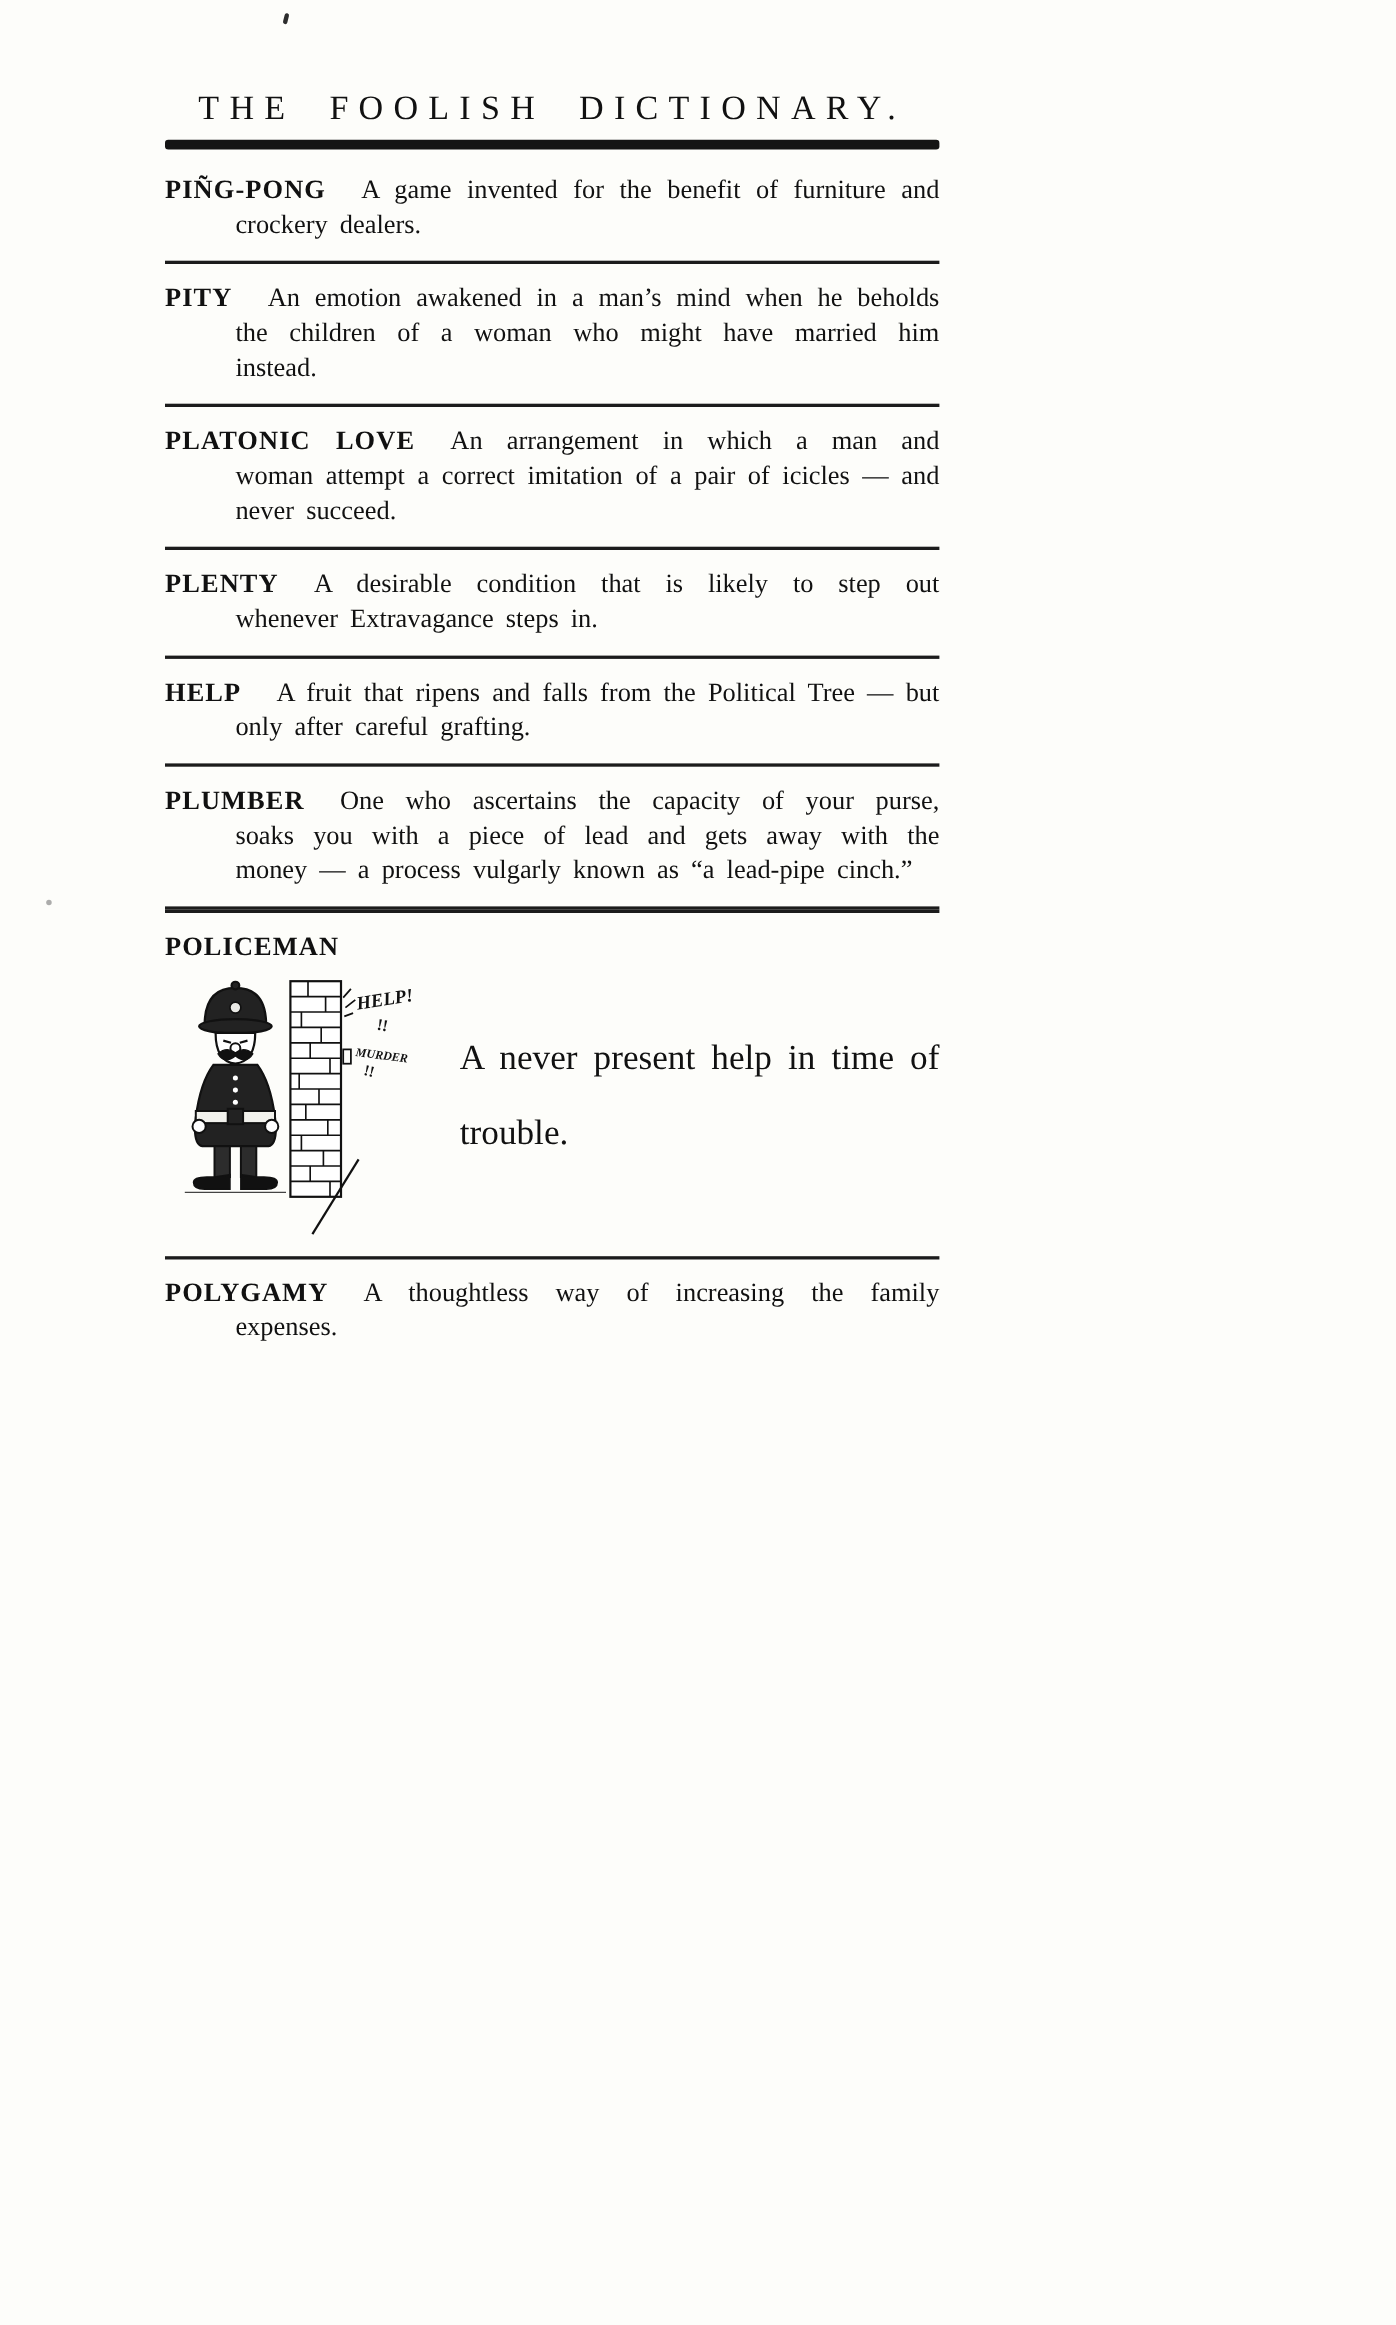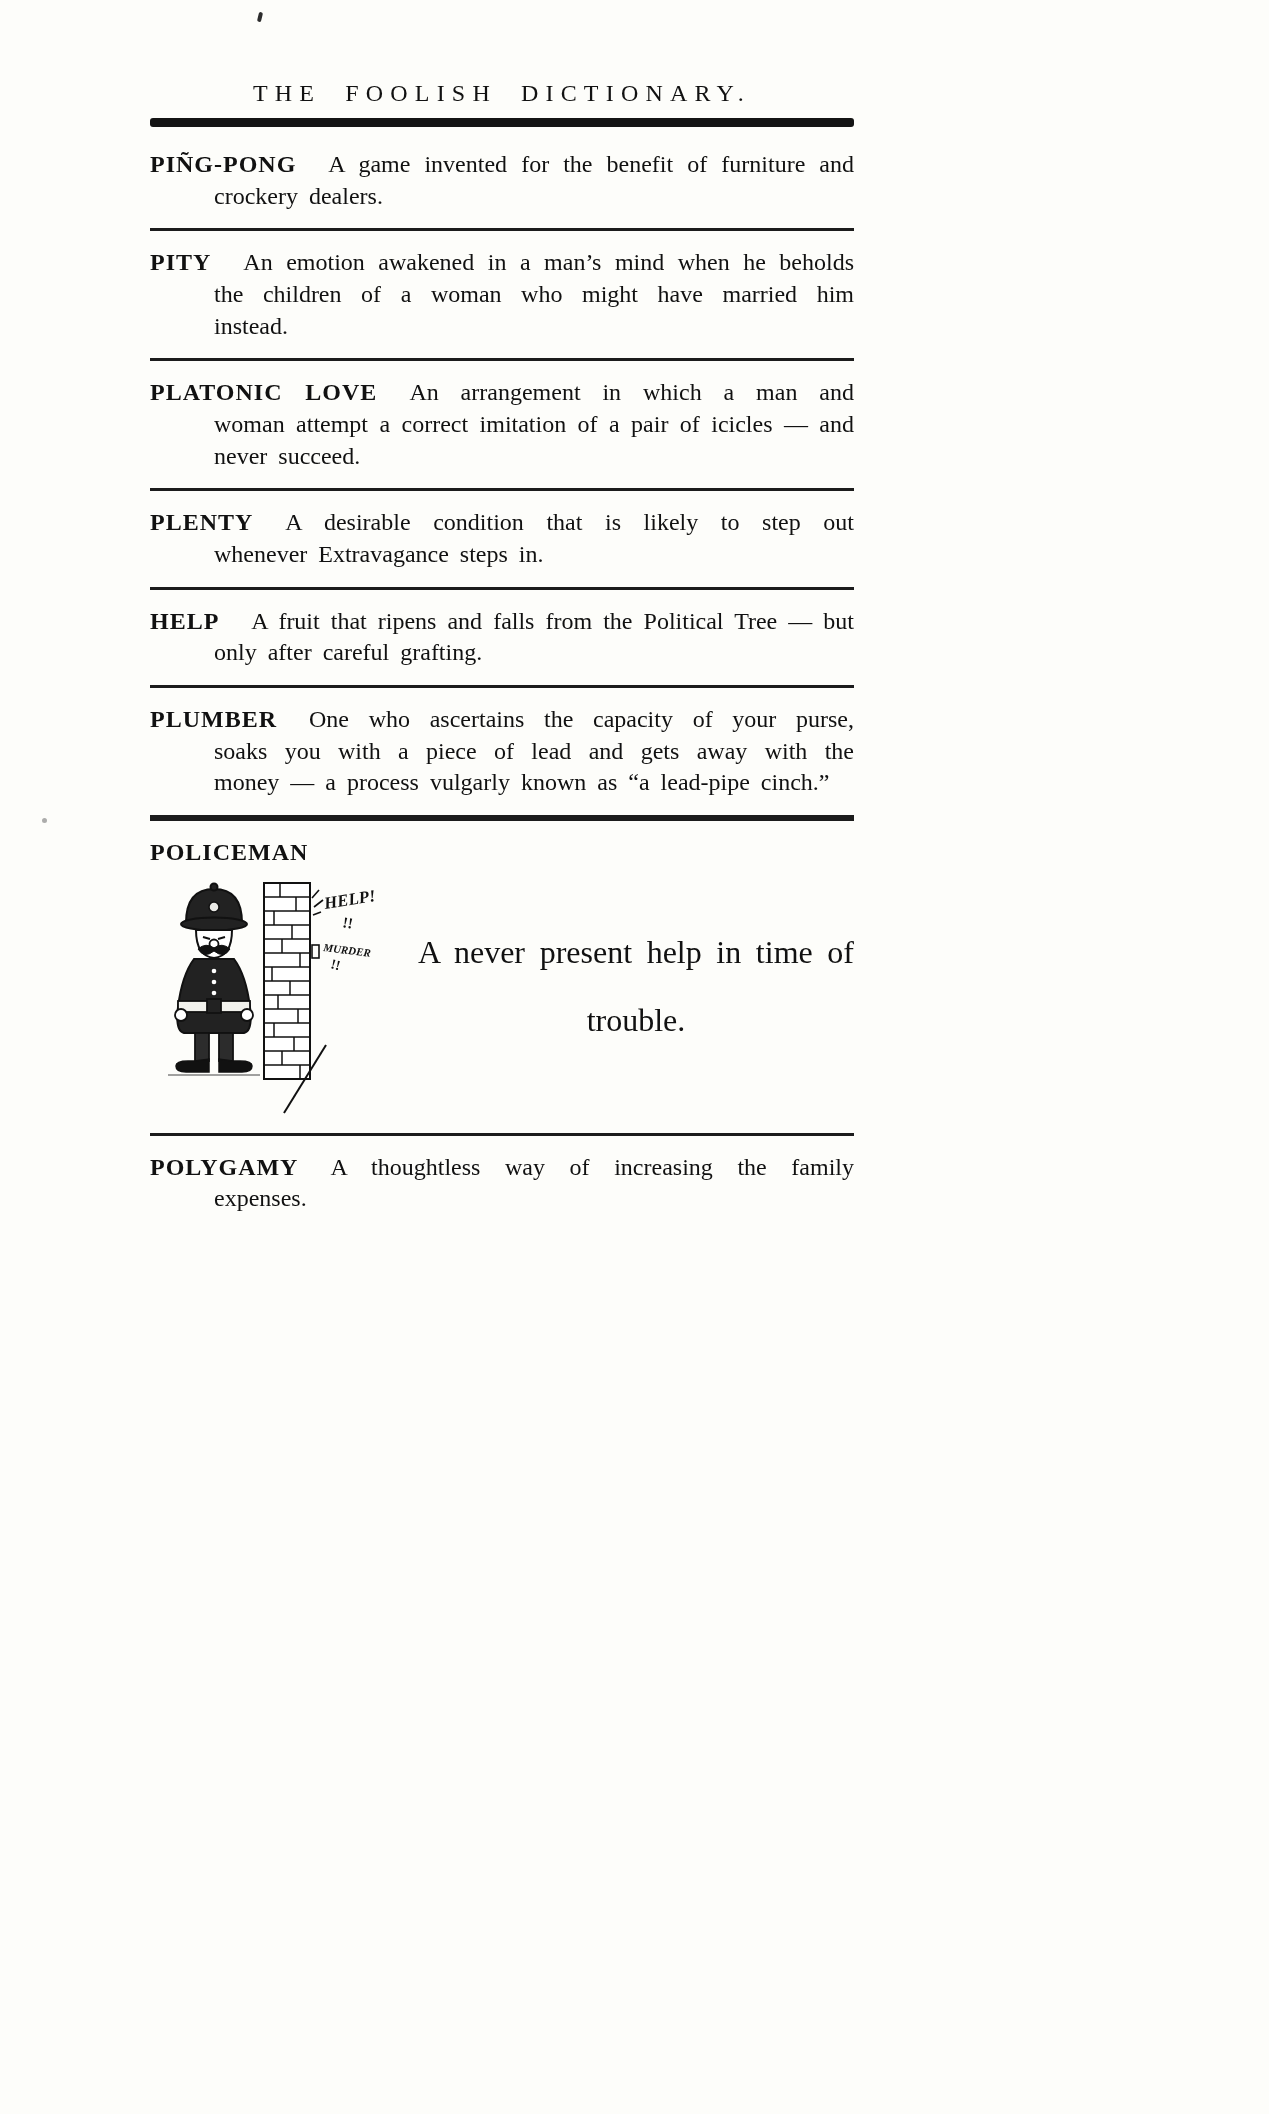--- a/index.html
+++ b/index.html
@@ -22,7 +22,7 @@
   .masthead { margin-bottom: 6px; }
   .title {
     margin: 0;
-    font-size: 24px;
+    font-size: 31px;
     font-weight: 400;
     letter-spacing: 0.30em;
     word-spacing: 0.45em;

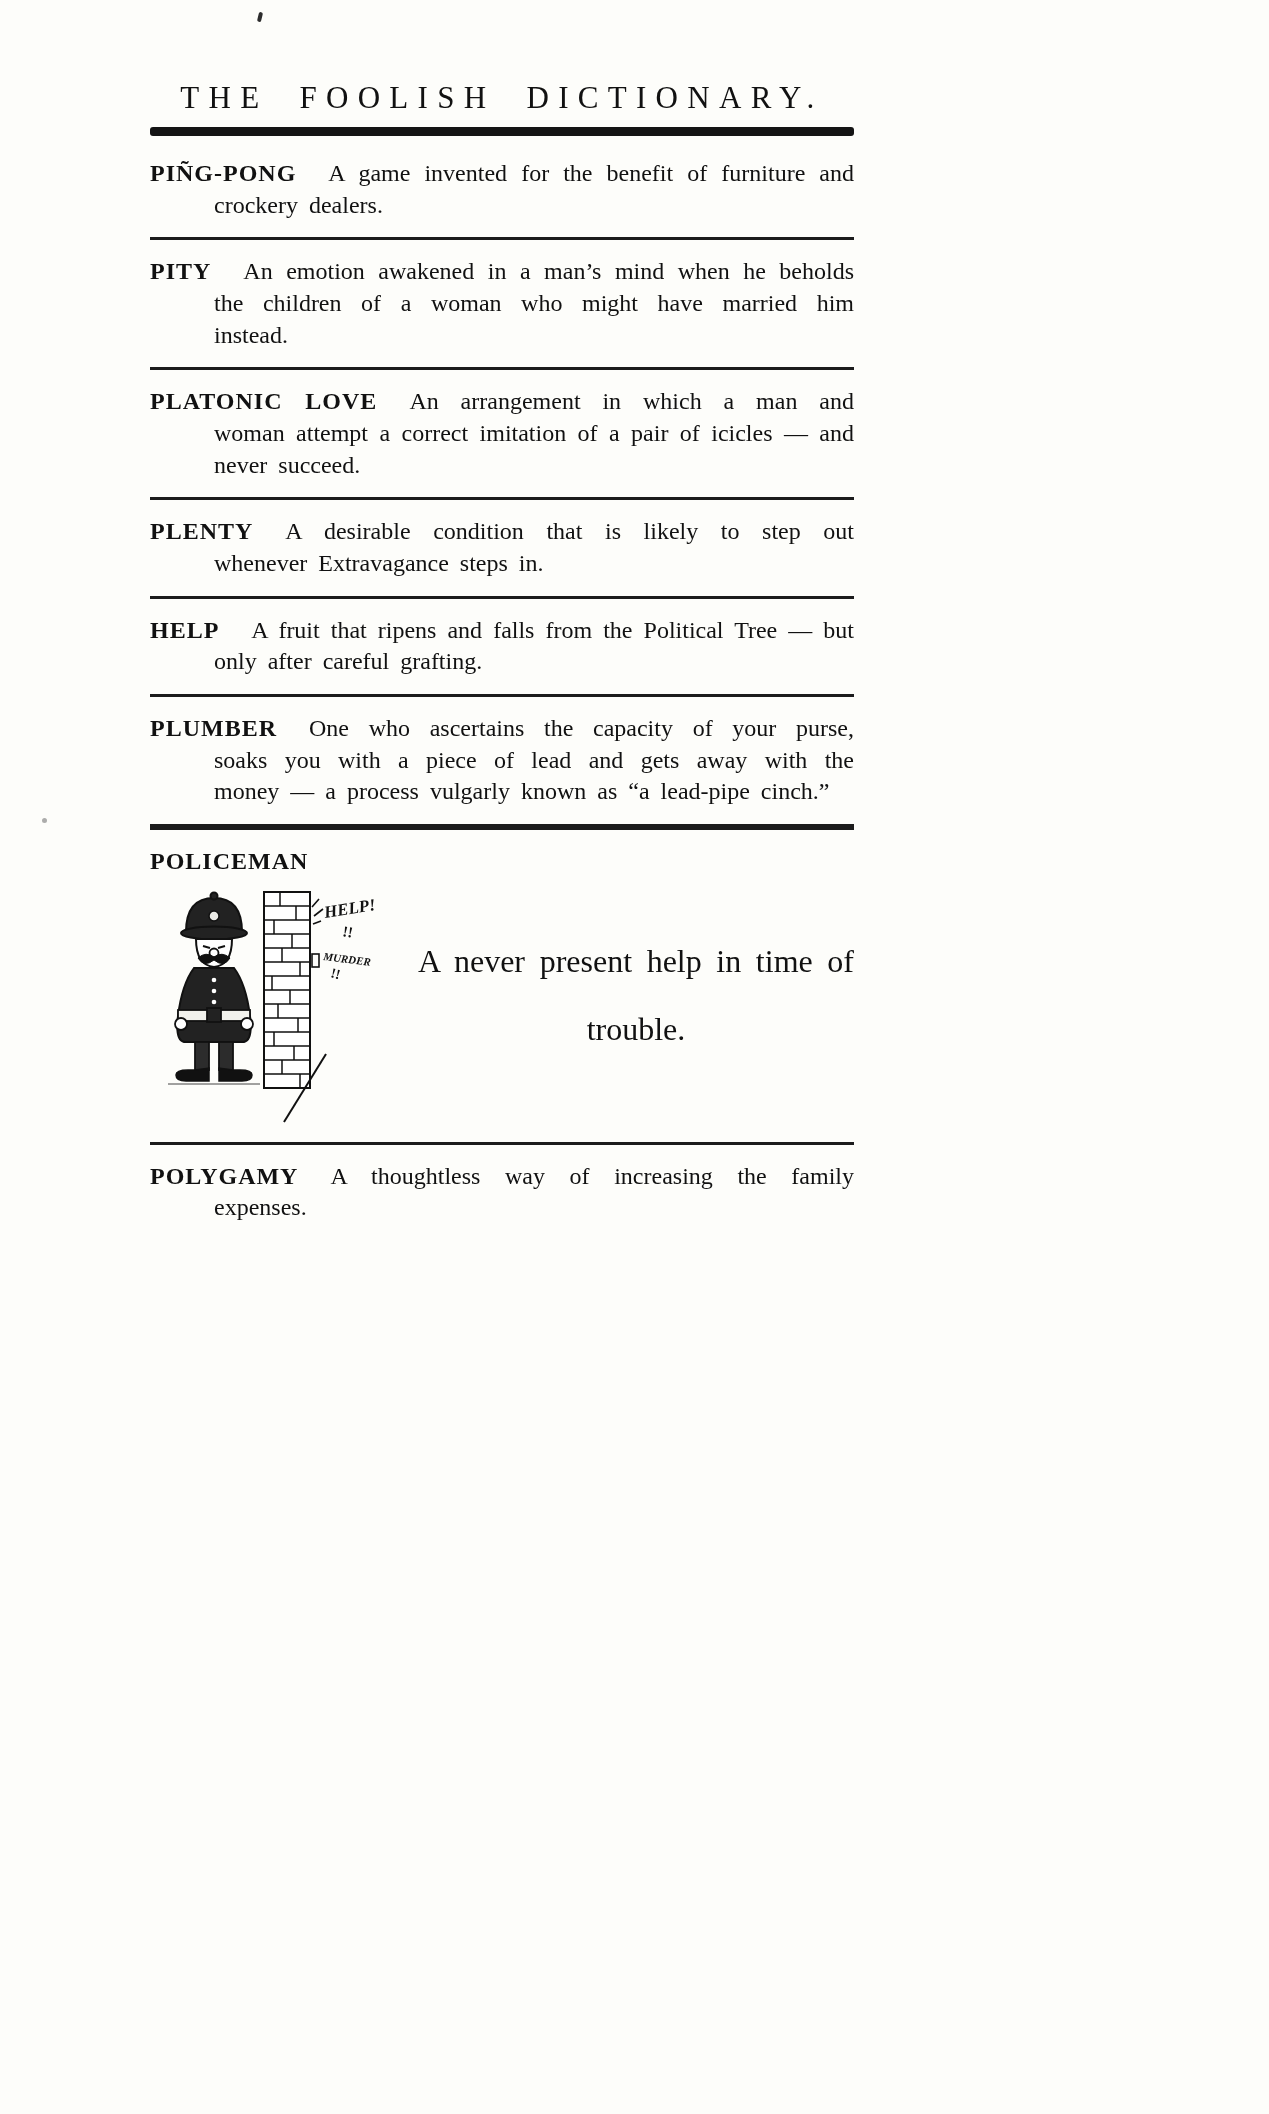--- a/index.html
+++ b/index.html
@@ -80,7 +80,7 @@
   }
   .fig-line2 {
     display: block;
-    text-align: center;
+    text-align: left;
     margin-top: 26px;
   }
   

